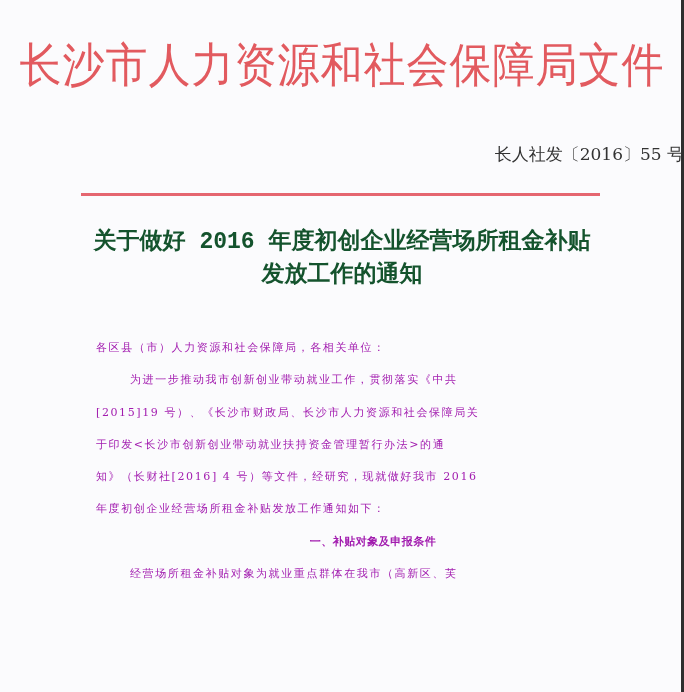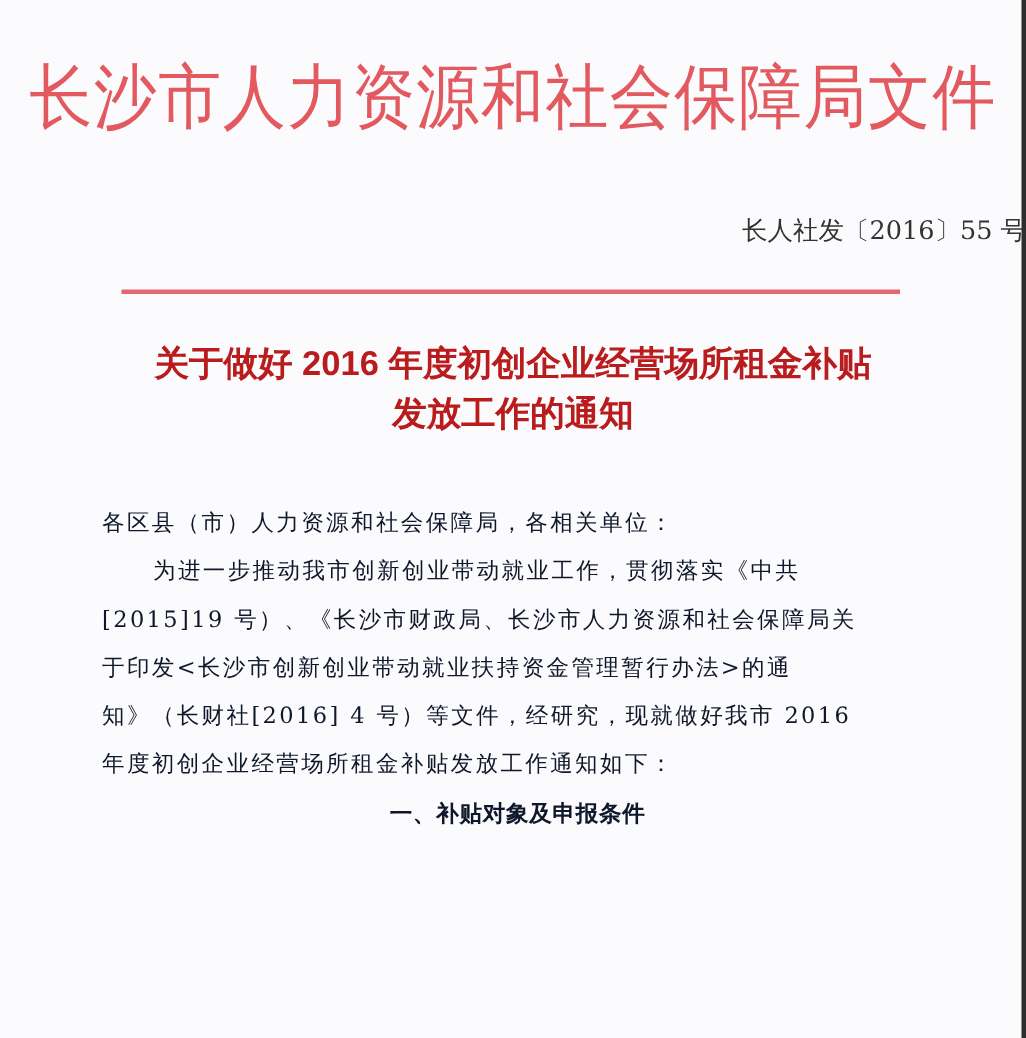--- a/index.html
+++ b/index.html
@@ -35,9 +35,9 @@
   .title {
     position: absolute; top: 226px; left: 0; width: 684px;
     text-align: center;
-    font-family: Liberation Sans, sans-serif;
+    font-family: Liberation Mono, monospace;
     font-weight: bold;
-    font-size: 23px; line-height: 33px; color: #b91c1c;
+    font-size: 23px; line-height: 33px; color: #14532d;
   }
   .body {
     position: absolute; top: 332px; left: 68px; width: 520px;

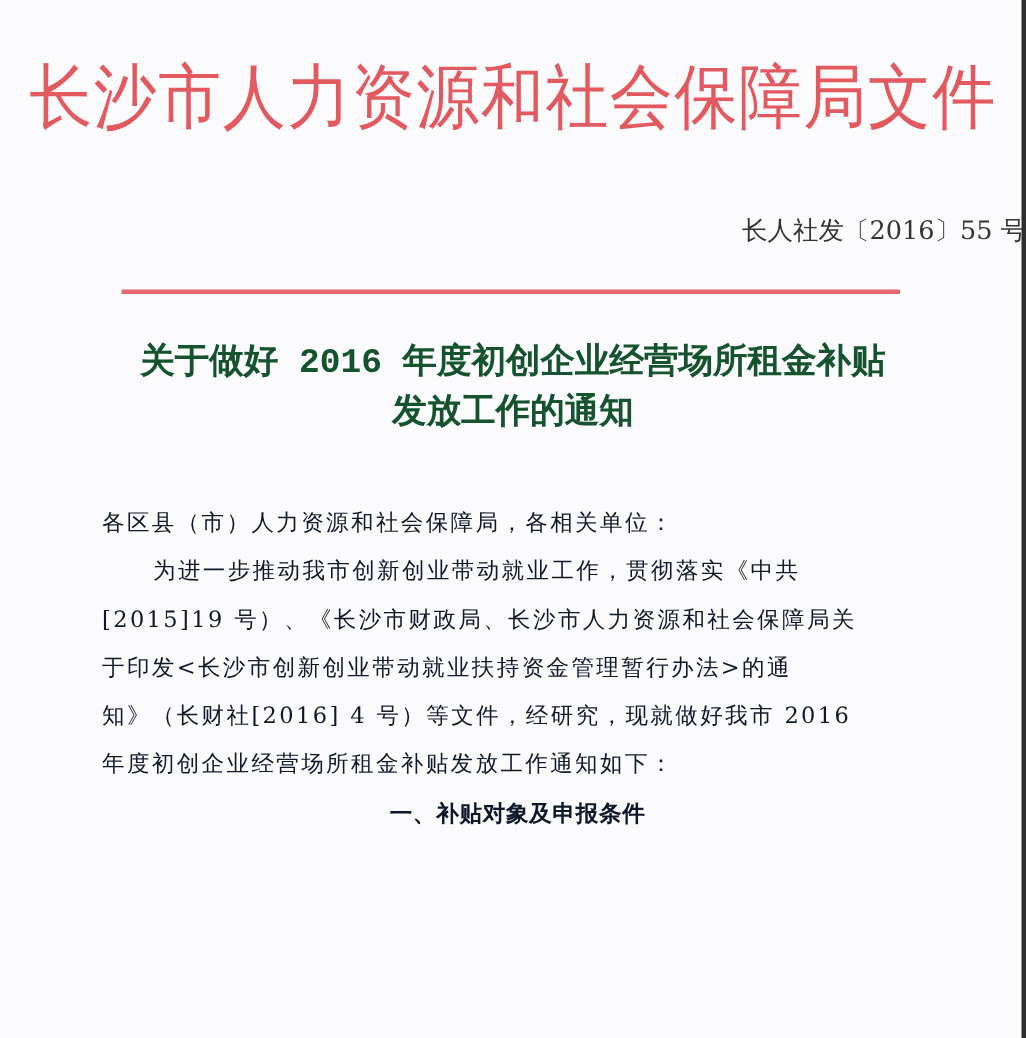--- a/index.html
+++ b/index.html
@@ -40,8 +40,8 @@
     font-size: 23px; line-height: 33px; color: #14532d;
   }
   .body {
-    position: absolute; top: 332px; left: 68px; width: 520px;
-    font-size: 15px; line-height: 32.3px; color: #0f172a;
+    position: absolute; top: 332px; left: 96px; width: 520px;
+    font-size: 11px; line-height: 32.3px; color: #a21caf;
   }
   .line { white-space: nowrap; height: 32.3px; letter-spacing: 1.6px; }
   .indent { padding-left: 34px; }

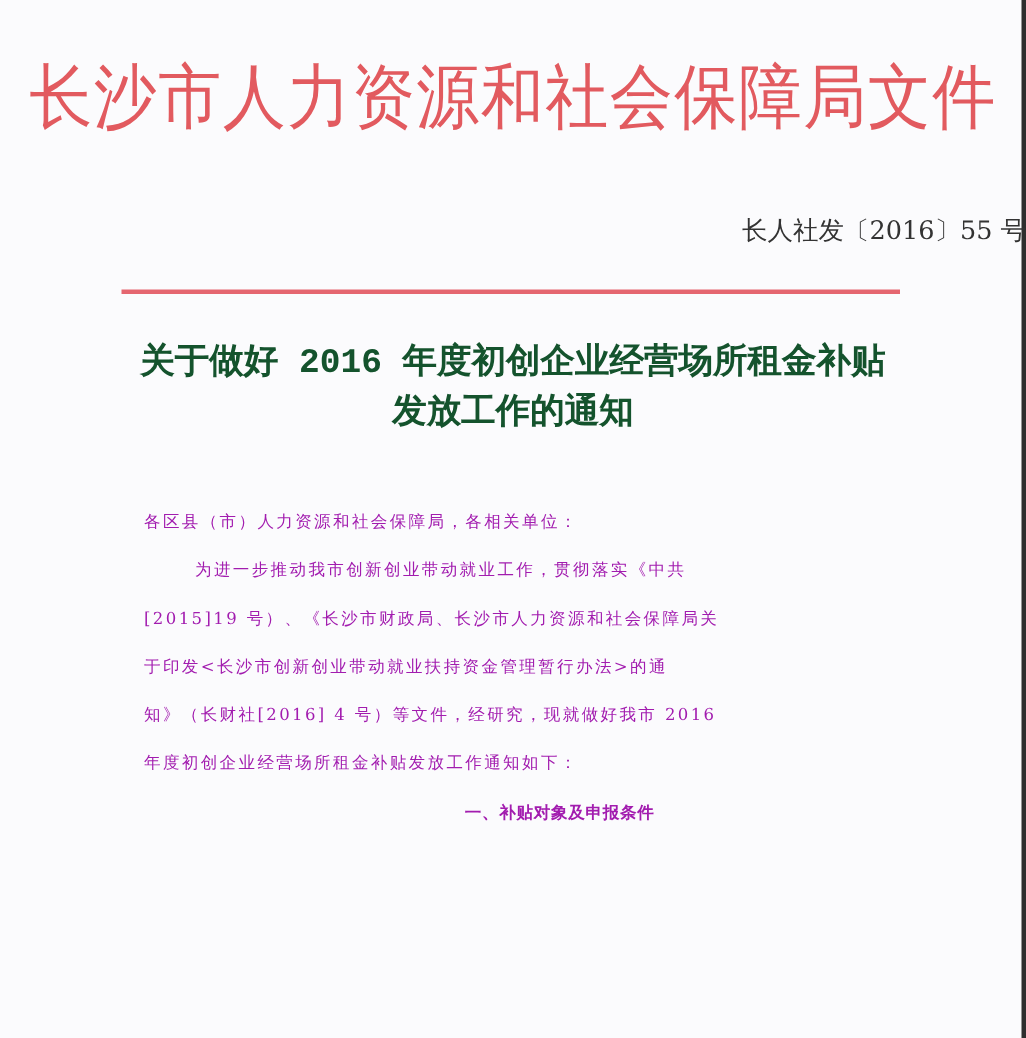--- a/index.html
+++ b/index.html
@@ -74,6 +74,7 @@
   <div class="line">知》（长财社[2016] 4 号）等文件，经研究，现就做好我市 2016</div>
   <div class="line">年度初创企业经营场所租金补贴发放工作通知如下：</div>
   <div class="line heading">一、补贴对象及申报条件</div>
+  <div class="line indent">经营场所租金补贴对象为就业重点群体在我市（高新区、芙</div>
 </div>
 
 </body></html>

